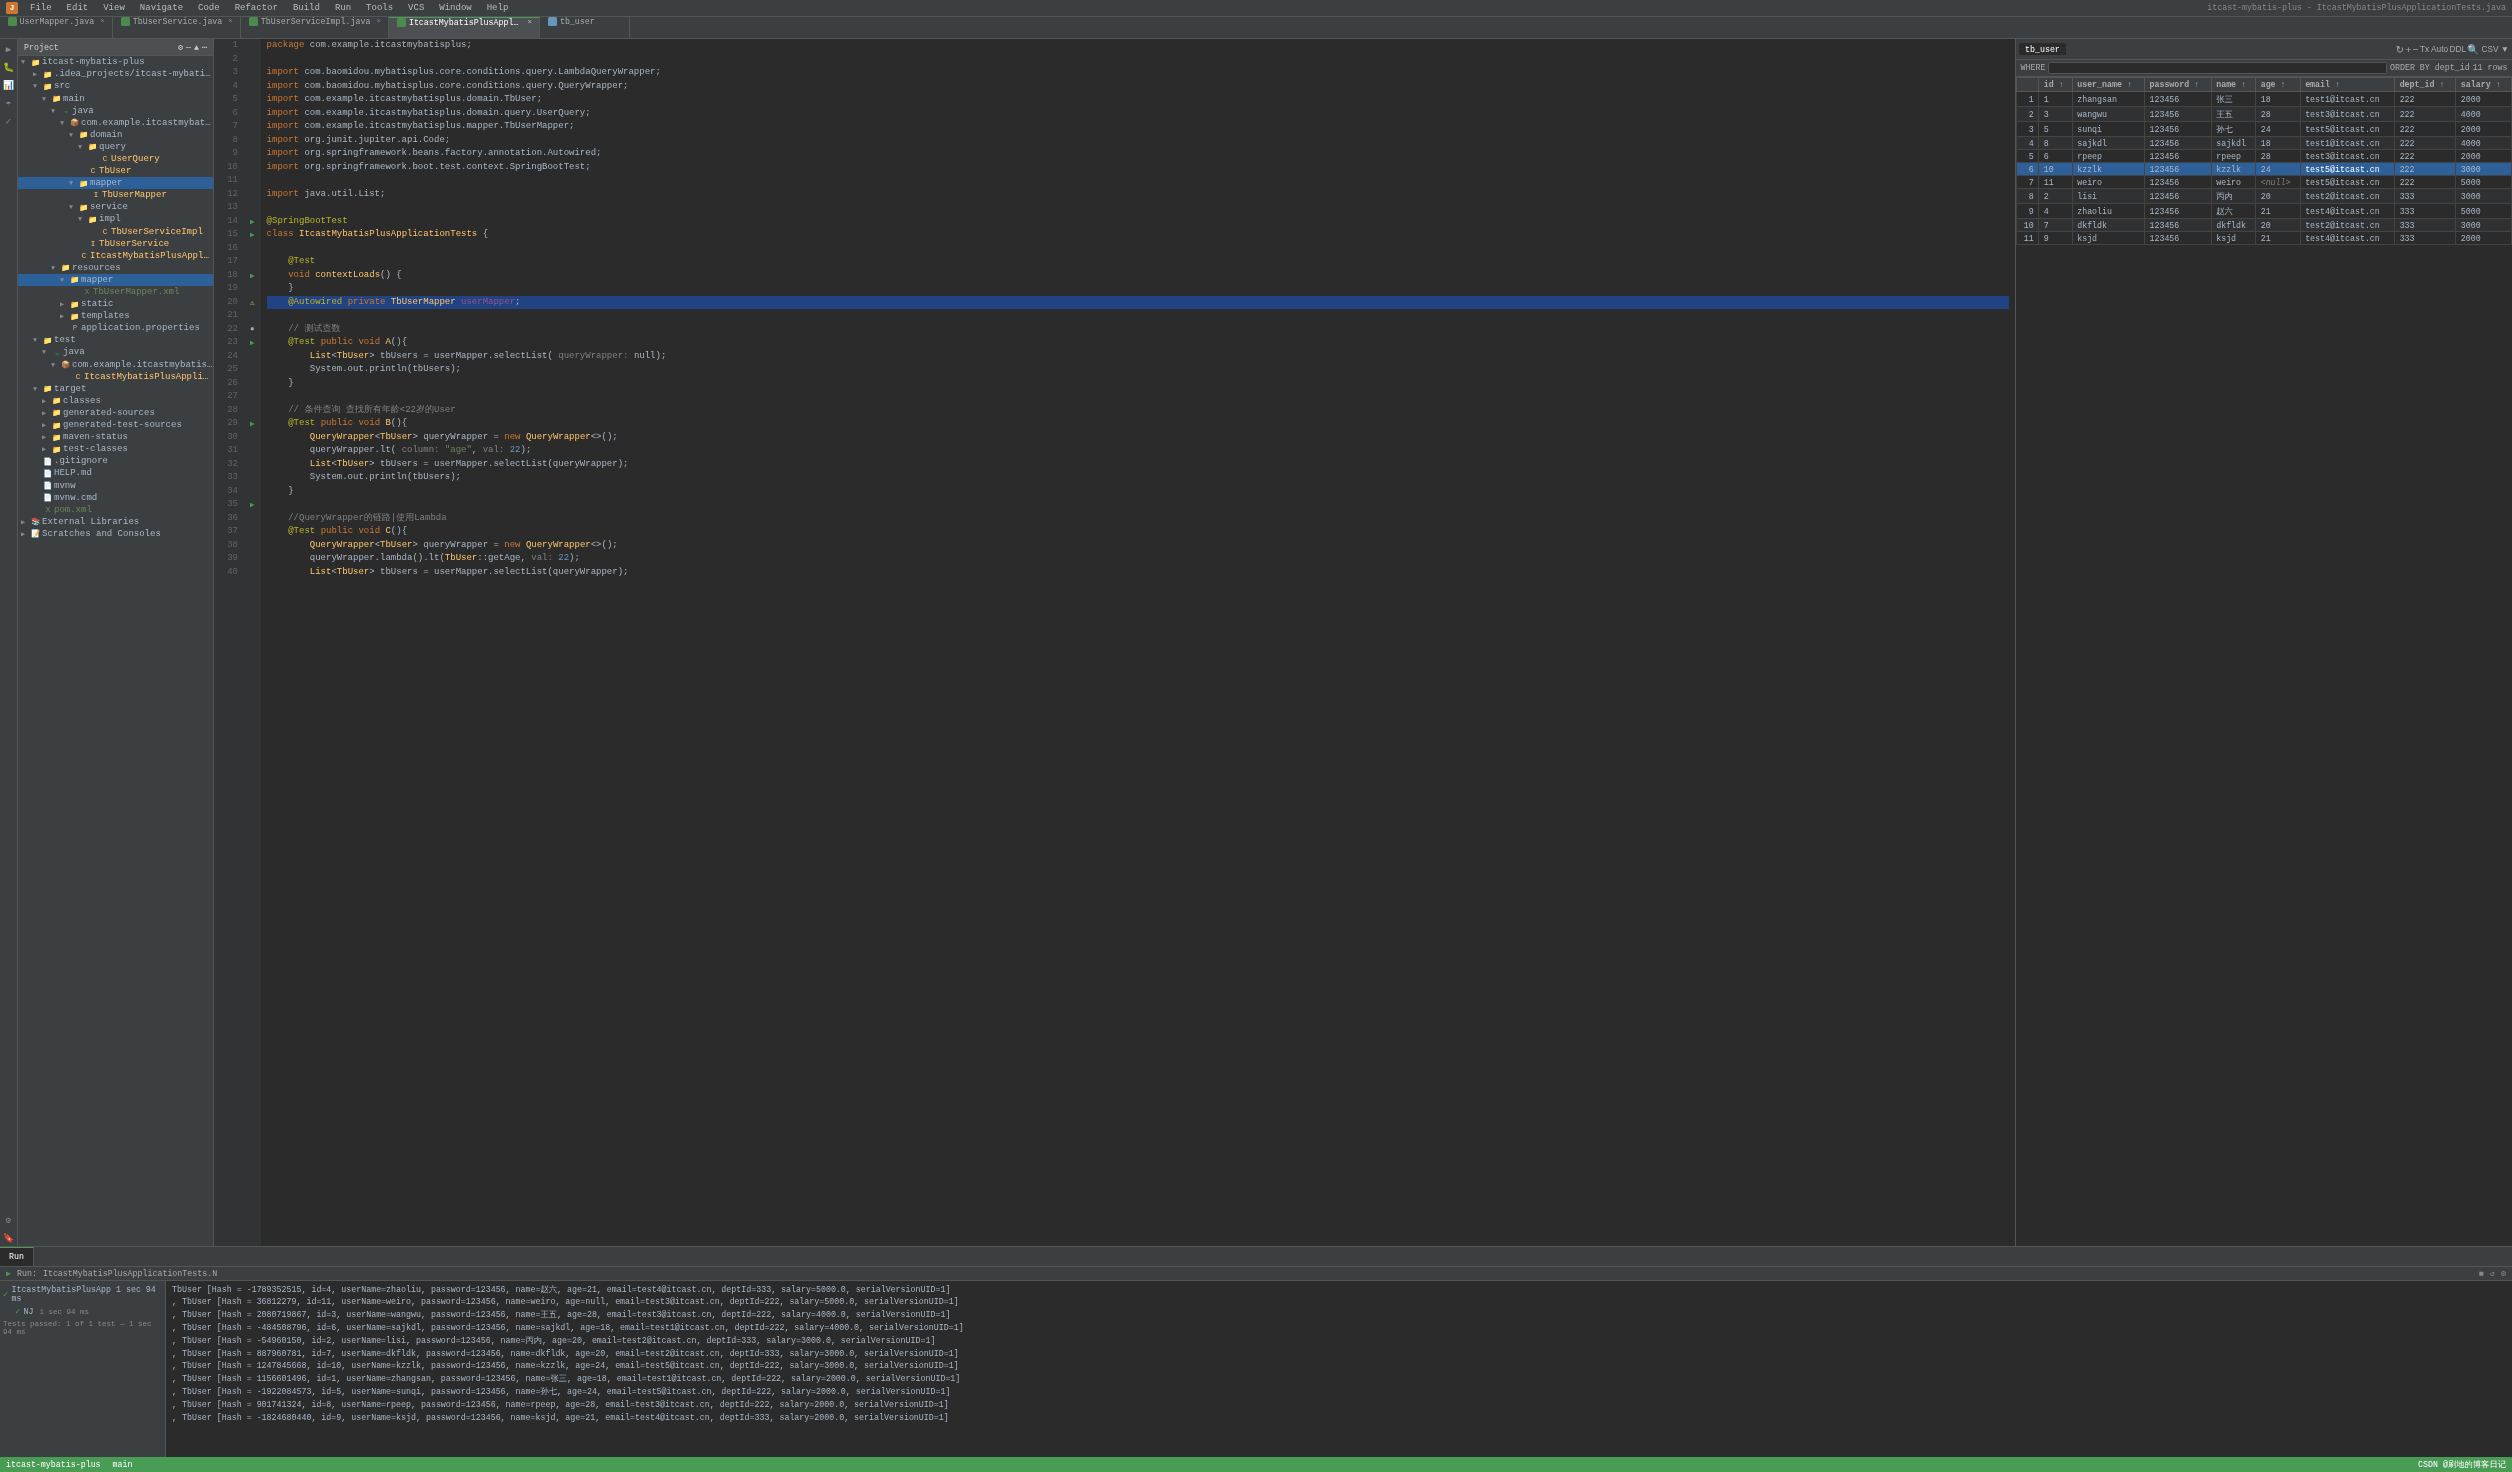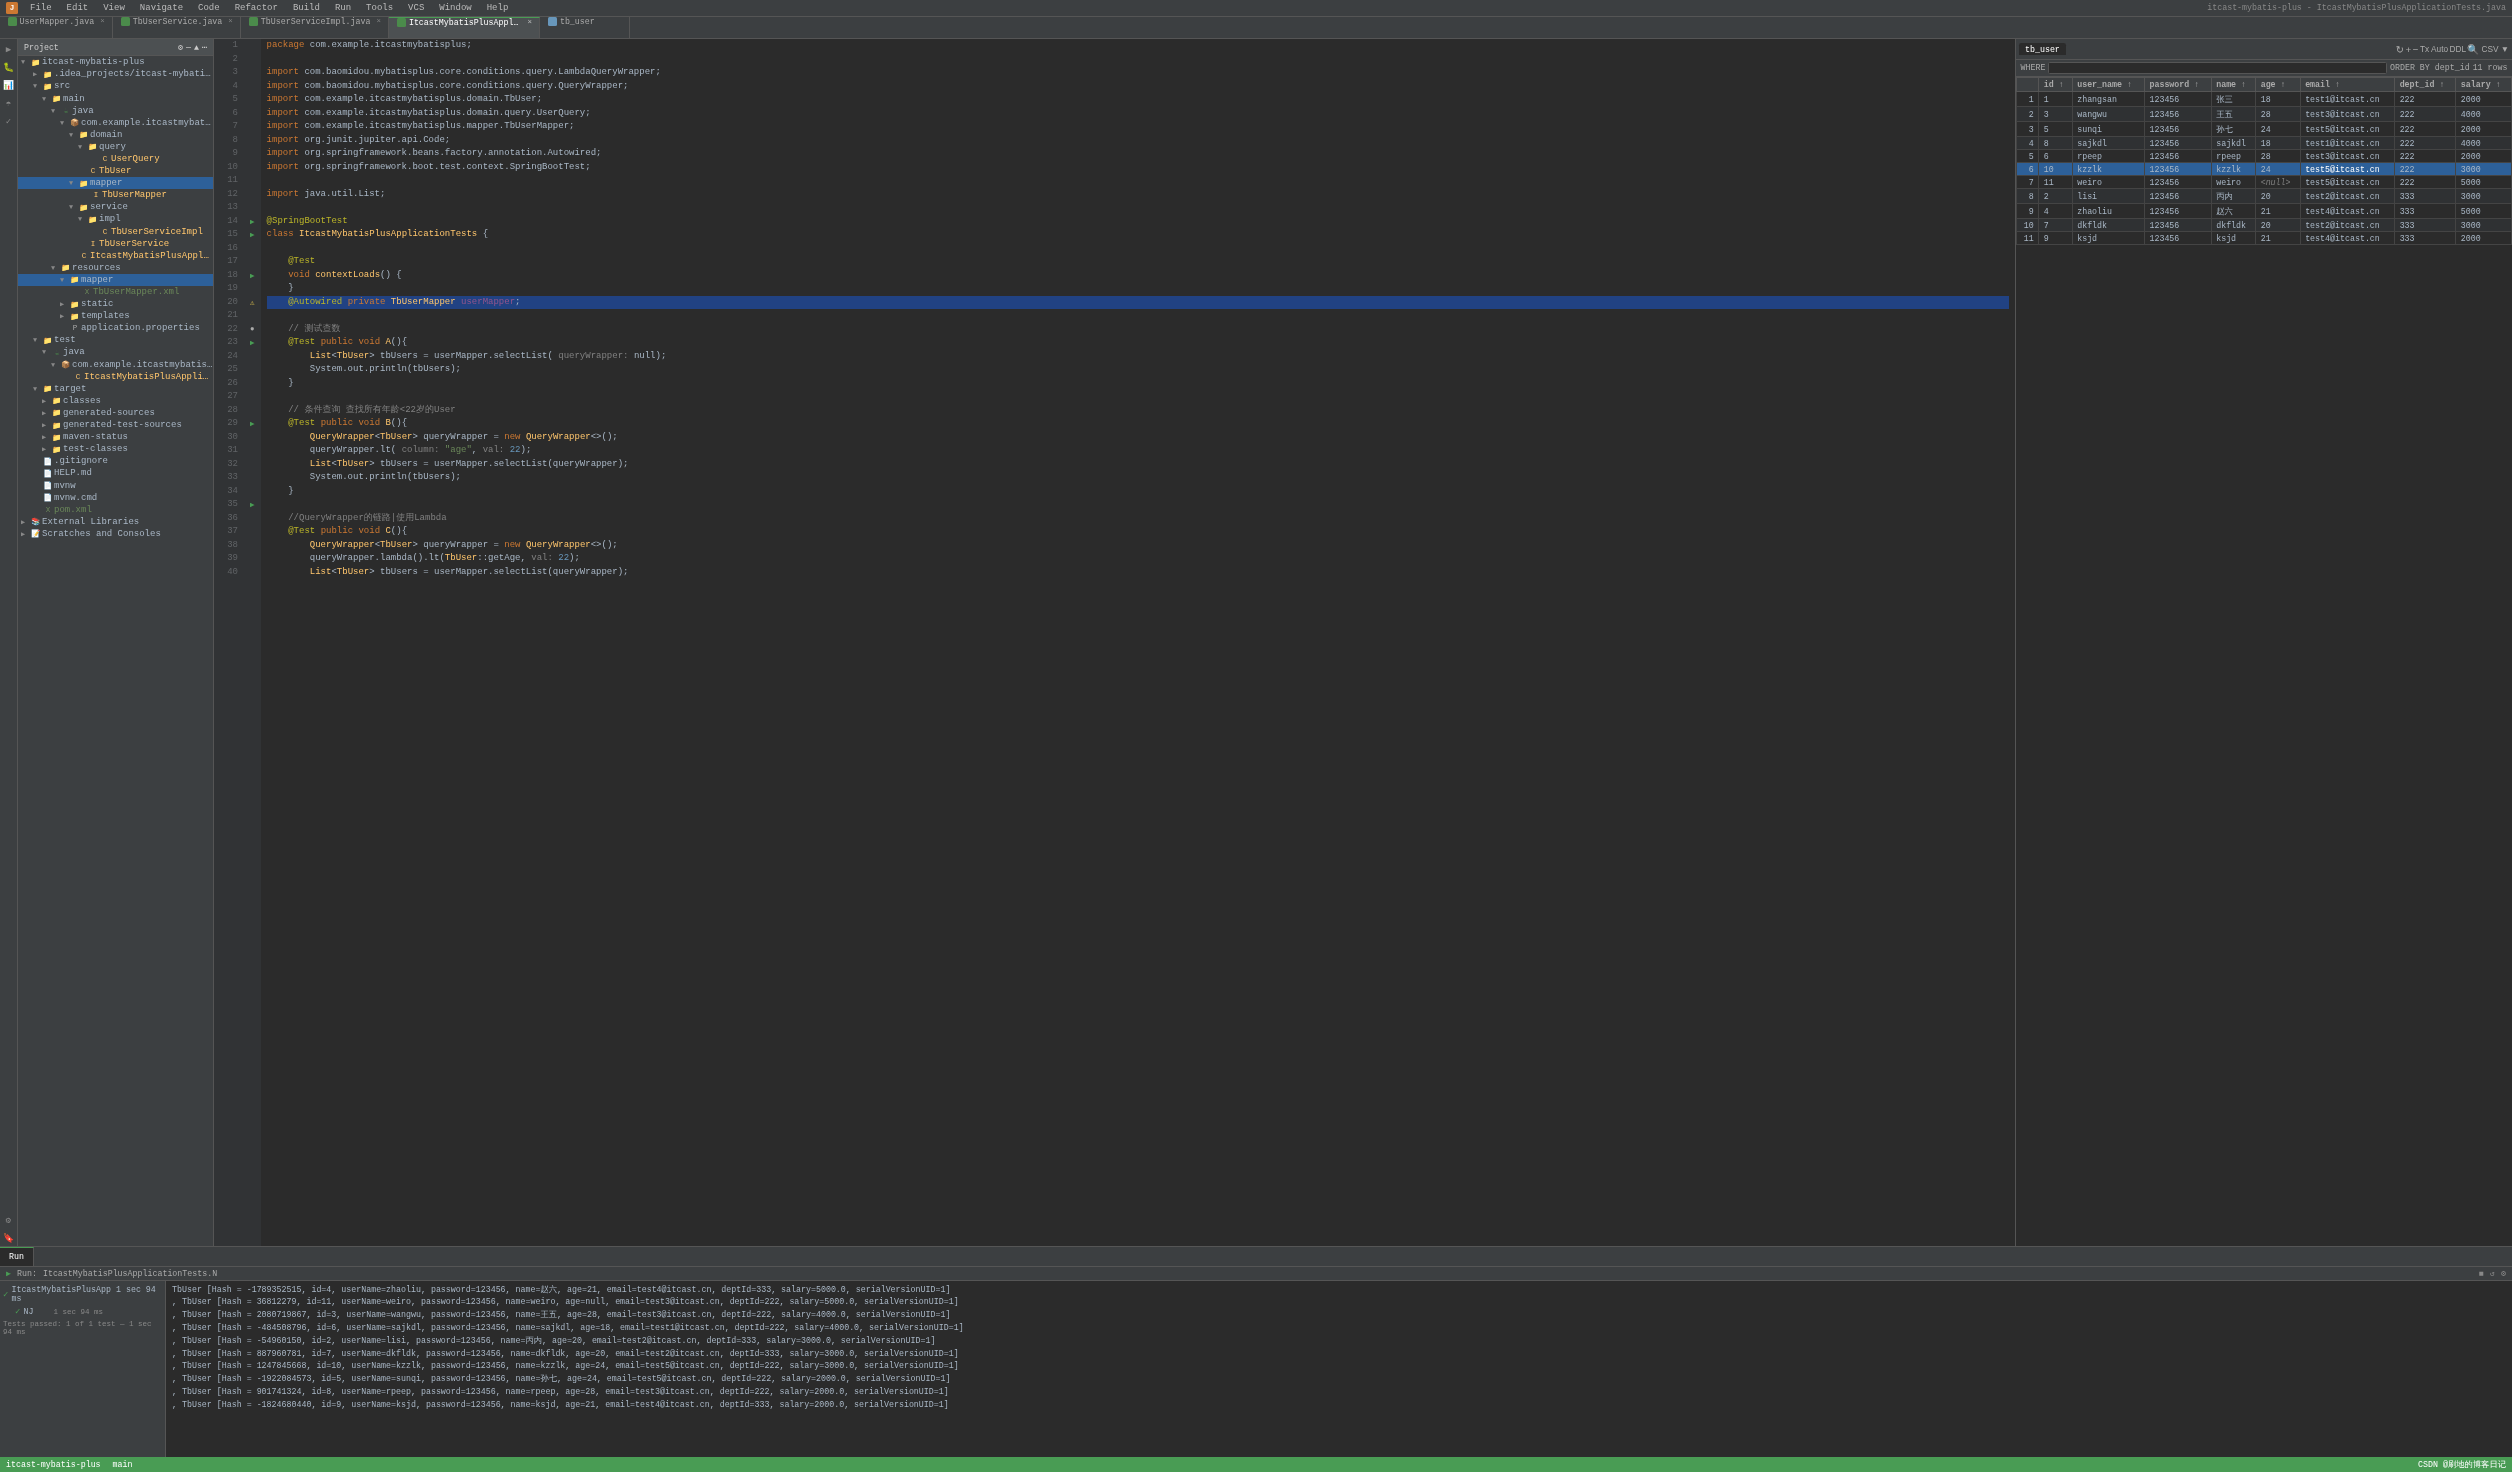--- a/index.html
+++ b/index.html
@@ -717,7 +717,7 @@
       <div style="display:flex;align-items:center;gap:3px;padding:1.5px 0 1.5px 12px;">
         <span style="color:#499c54;">✓</span>
         <span style="font-size:8.3px;">NJ</span>
-        <span style="font-size:7.5px;color:#888;margin-left:17px;">1 sec 94 ms</span>
+        <span style="font-size:7.5px;color:#888;margin-left:3px;">1 sec 94 ms</span>
       </div>
       <div style="padding:1.5px 0;font-size:7.5px;color:#888;">Tests passed: 1 of 1 test — 1 sec 94 ms</div>
     </div>

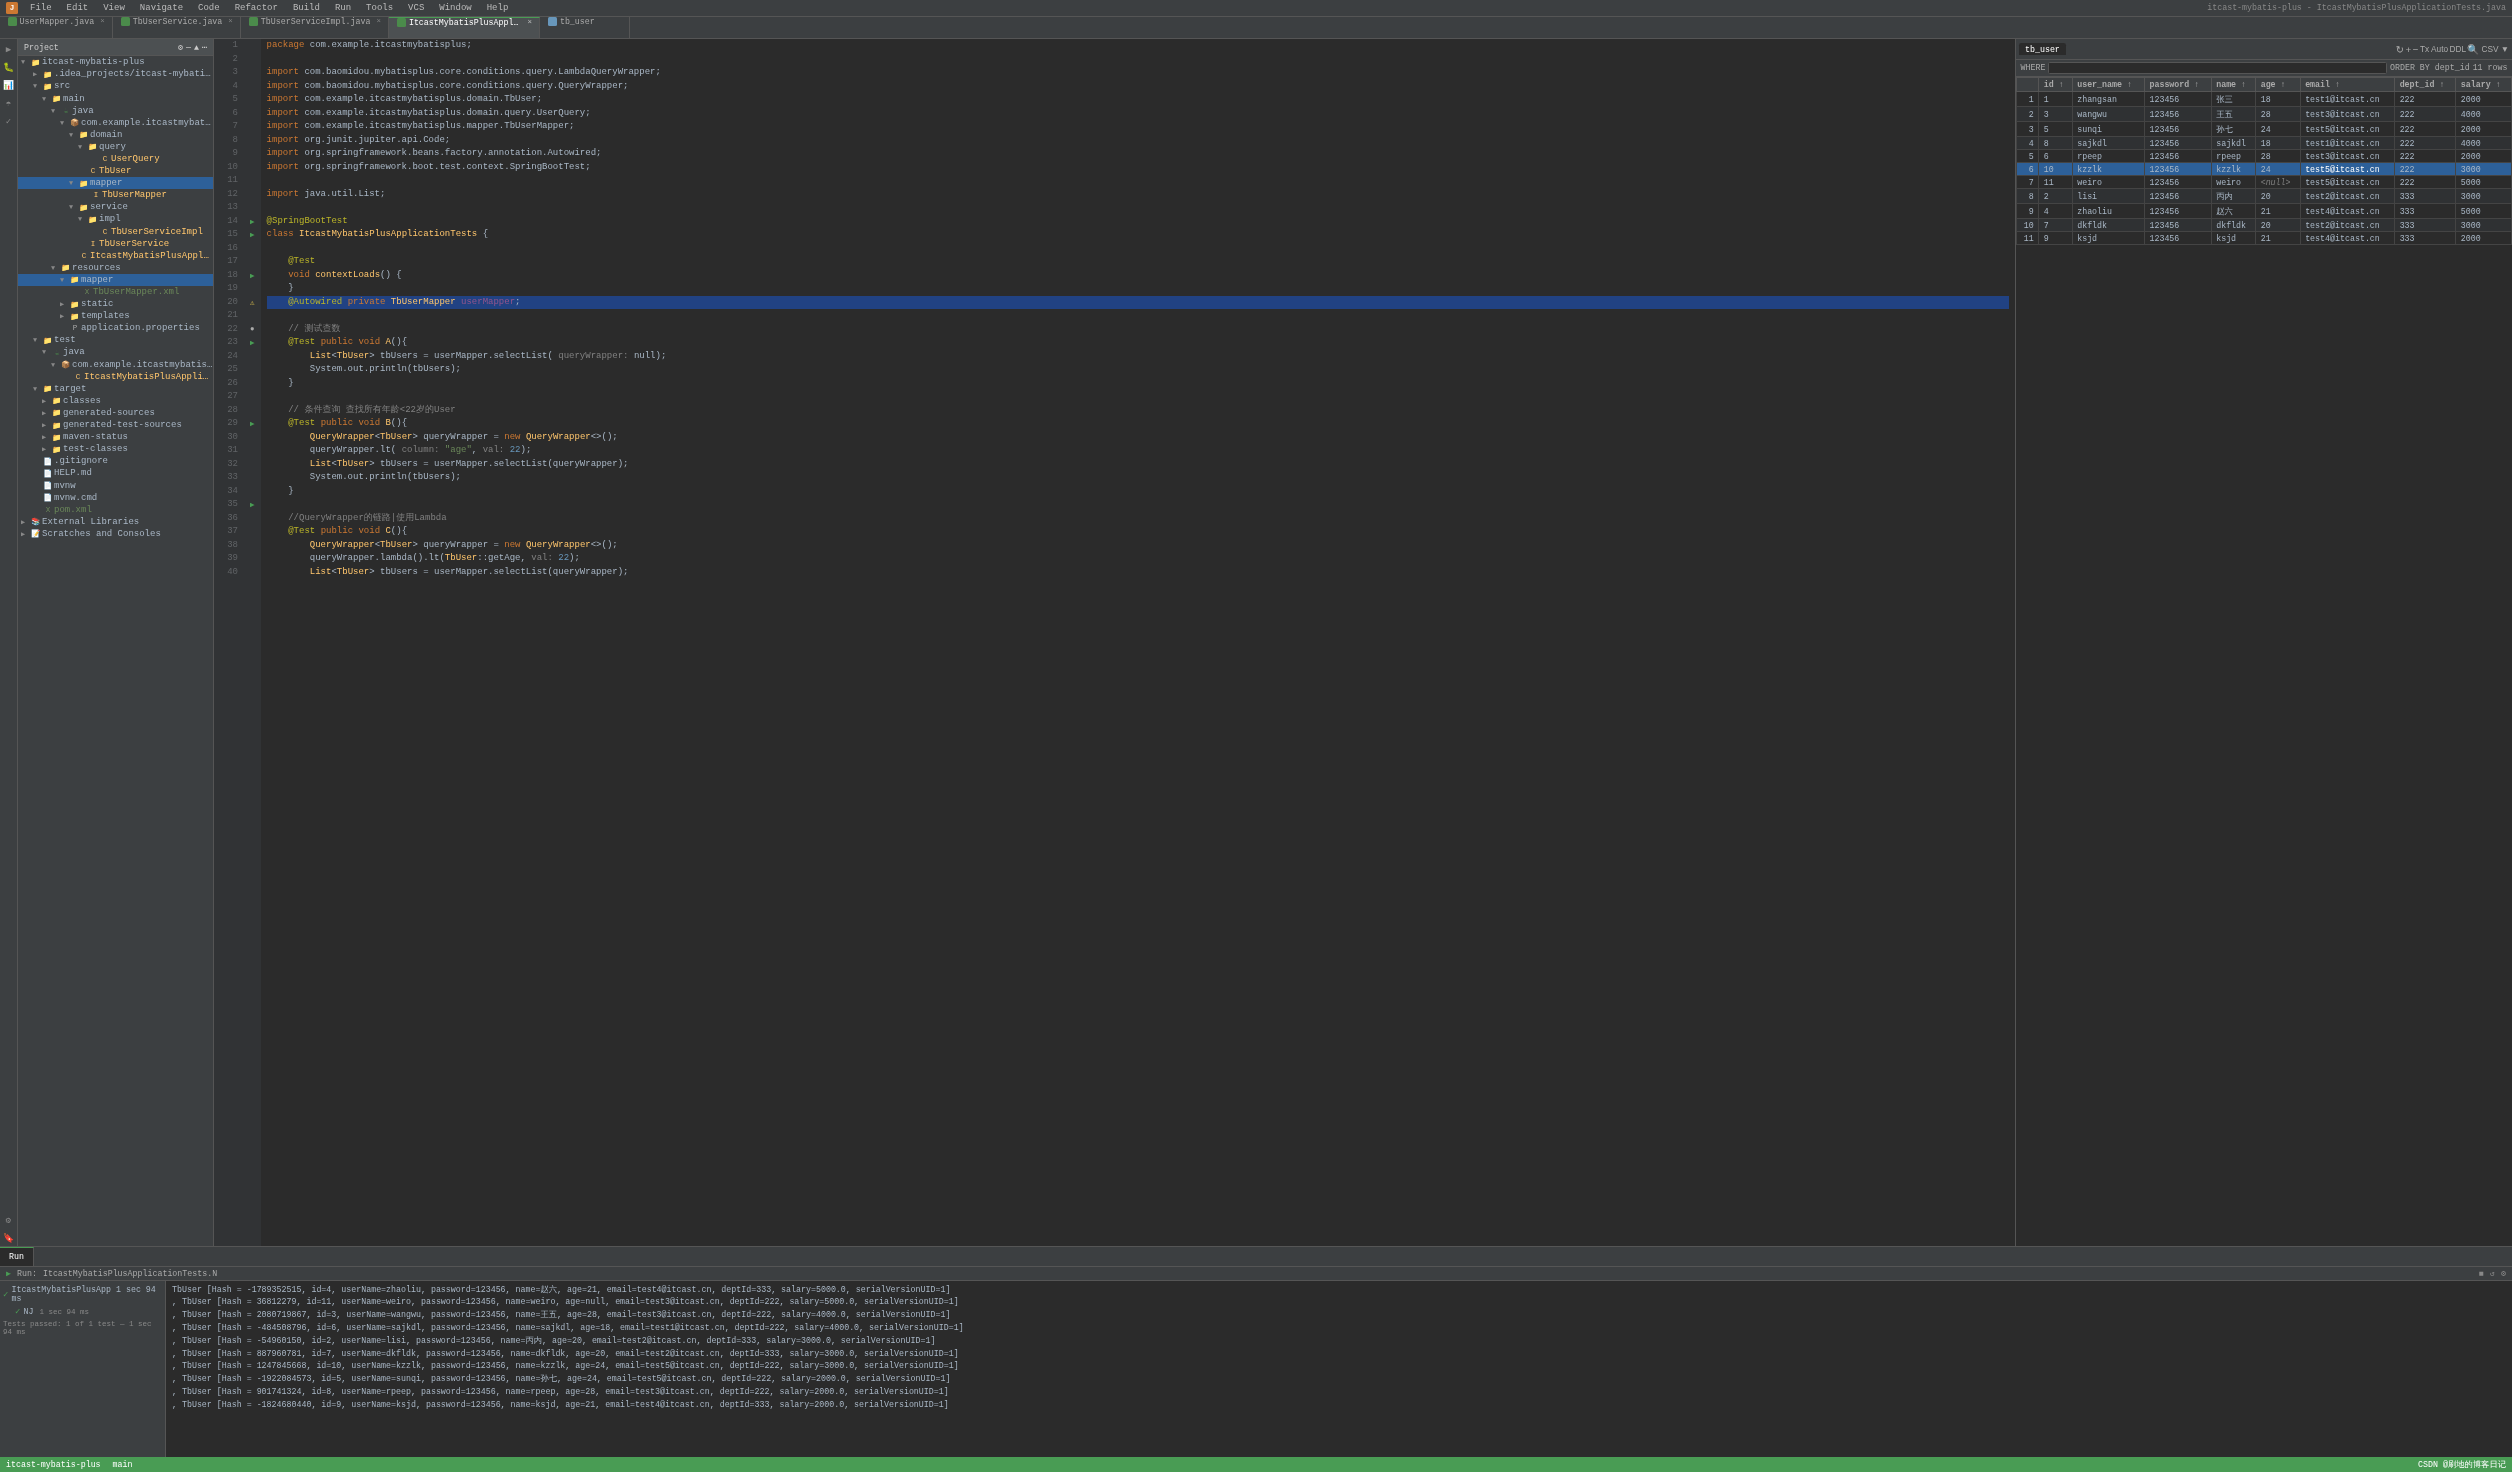--- a/index.html
+++ b/index.html
@@ -730,6 +730,7 @@
           <div class="run-output-text">, TbUser [Hash = -54960150, id=2, userName=lisi, password=123456, name=丙内, age=20, email=test2@itcast.cn, deptId=333, salary=3000.0, serialVersionUID=1]</div>
           <div class="run-output-text">, TbUser [Hash = 887960781, id=7, userName=dkfldk, password=123456, name=dkfldk, age=20, email=test2@itcast.cn, deptId=333, salary=3000.0, serialVersionUID=1]</div>
           <div class="run-output-text">, TbUser [Hash = 1247845668, id=10, userName=kzzlk, password=123456, name=kzzlk, age=24, email=test5@itcast.cn, deptId=222, salary=3000.0, serialVersionUID=1]</div>
+          <div class="run-output-text">, TbUser [Hash = 1156601496, id=1, userName=zhangsan, password=123456, name=张三, age=18, email=test1@itcast.cn, deptId=222, salary=2000.0, serialVersionUID=1]</div>
           <div class="run-output-text">, TbUser [Hash = -1922084573, id=5, userName=sunqi, password=123456, name=孙七, age=24, email=test5@itcast.cn, deptId=222, salary=2000.0, serialVersionUID=1]</div>
           <div class="run-output-text">, TbUser [Hash = 901741324, id=8, userName=rpeep, password=123456, name=rpeep, age=28, email=test3@itcast.cn, deptId=222, salary=2000.0, serialVersionUID=1]</div>
           <div class="run-output-text">, TbUser [Hash = -1824680440, id=9, userName=ksjd, password=123456, name=ksjd, age=21, email=test4@itcast.cn, deptId=333, salary=2000.0, serialVersionUID=1]</div>

